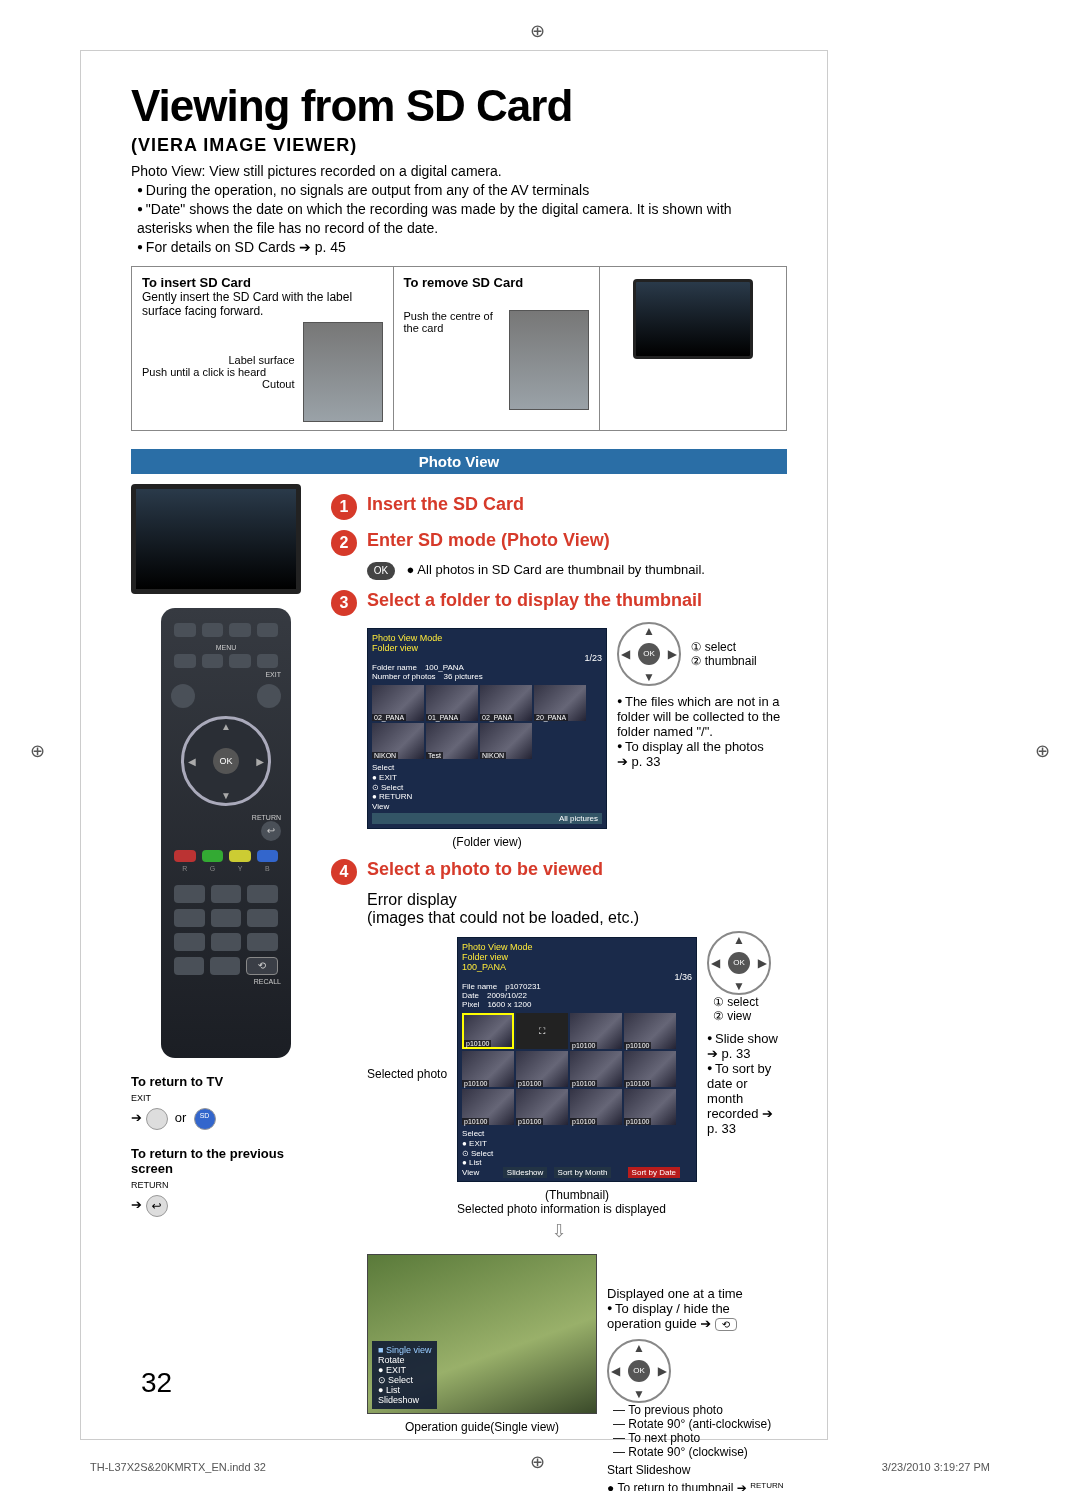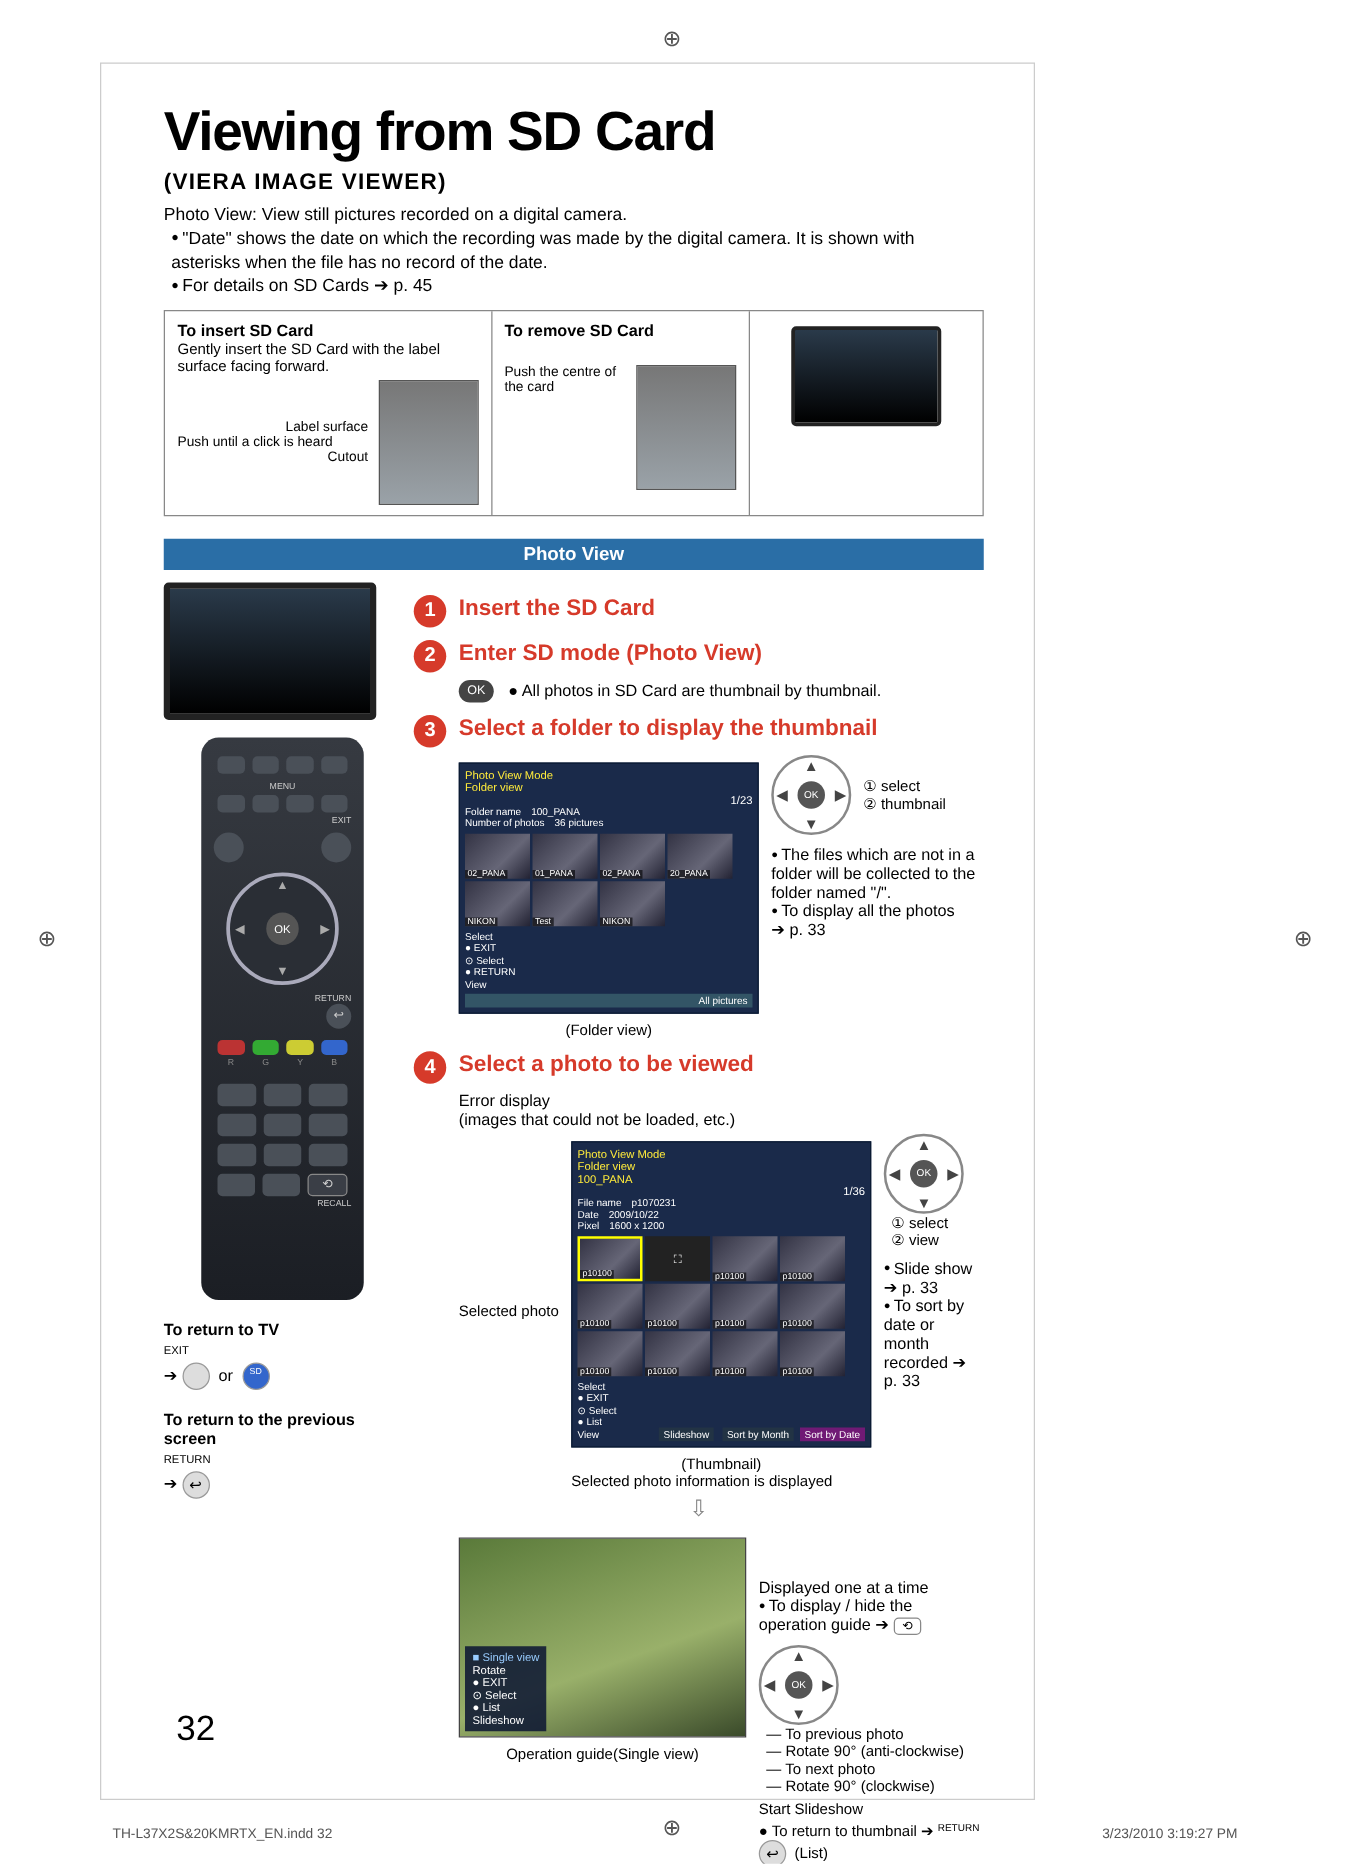--- a/index.html
+++ b/index.html
@@ -245,6 +245,7 @@
   <div class="intro">
     <p>Photo View: View still pictures recorded on a digital camera.</p>
     <ul>
+      <li>During the operation, no signals are output from any of the AV terminals</li>
       <li>"Date" shows the date on which the recording was made by the digital camera. It is shown with asterisks when the file has no record of the date.</li>
       <li>
         <span>For details on SD Cards</span> ➔ p. <span>45</span>

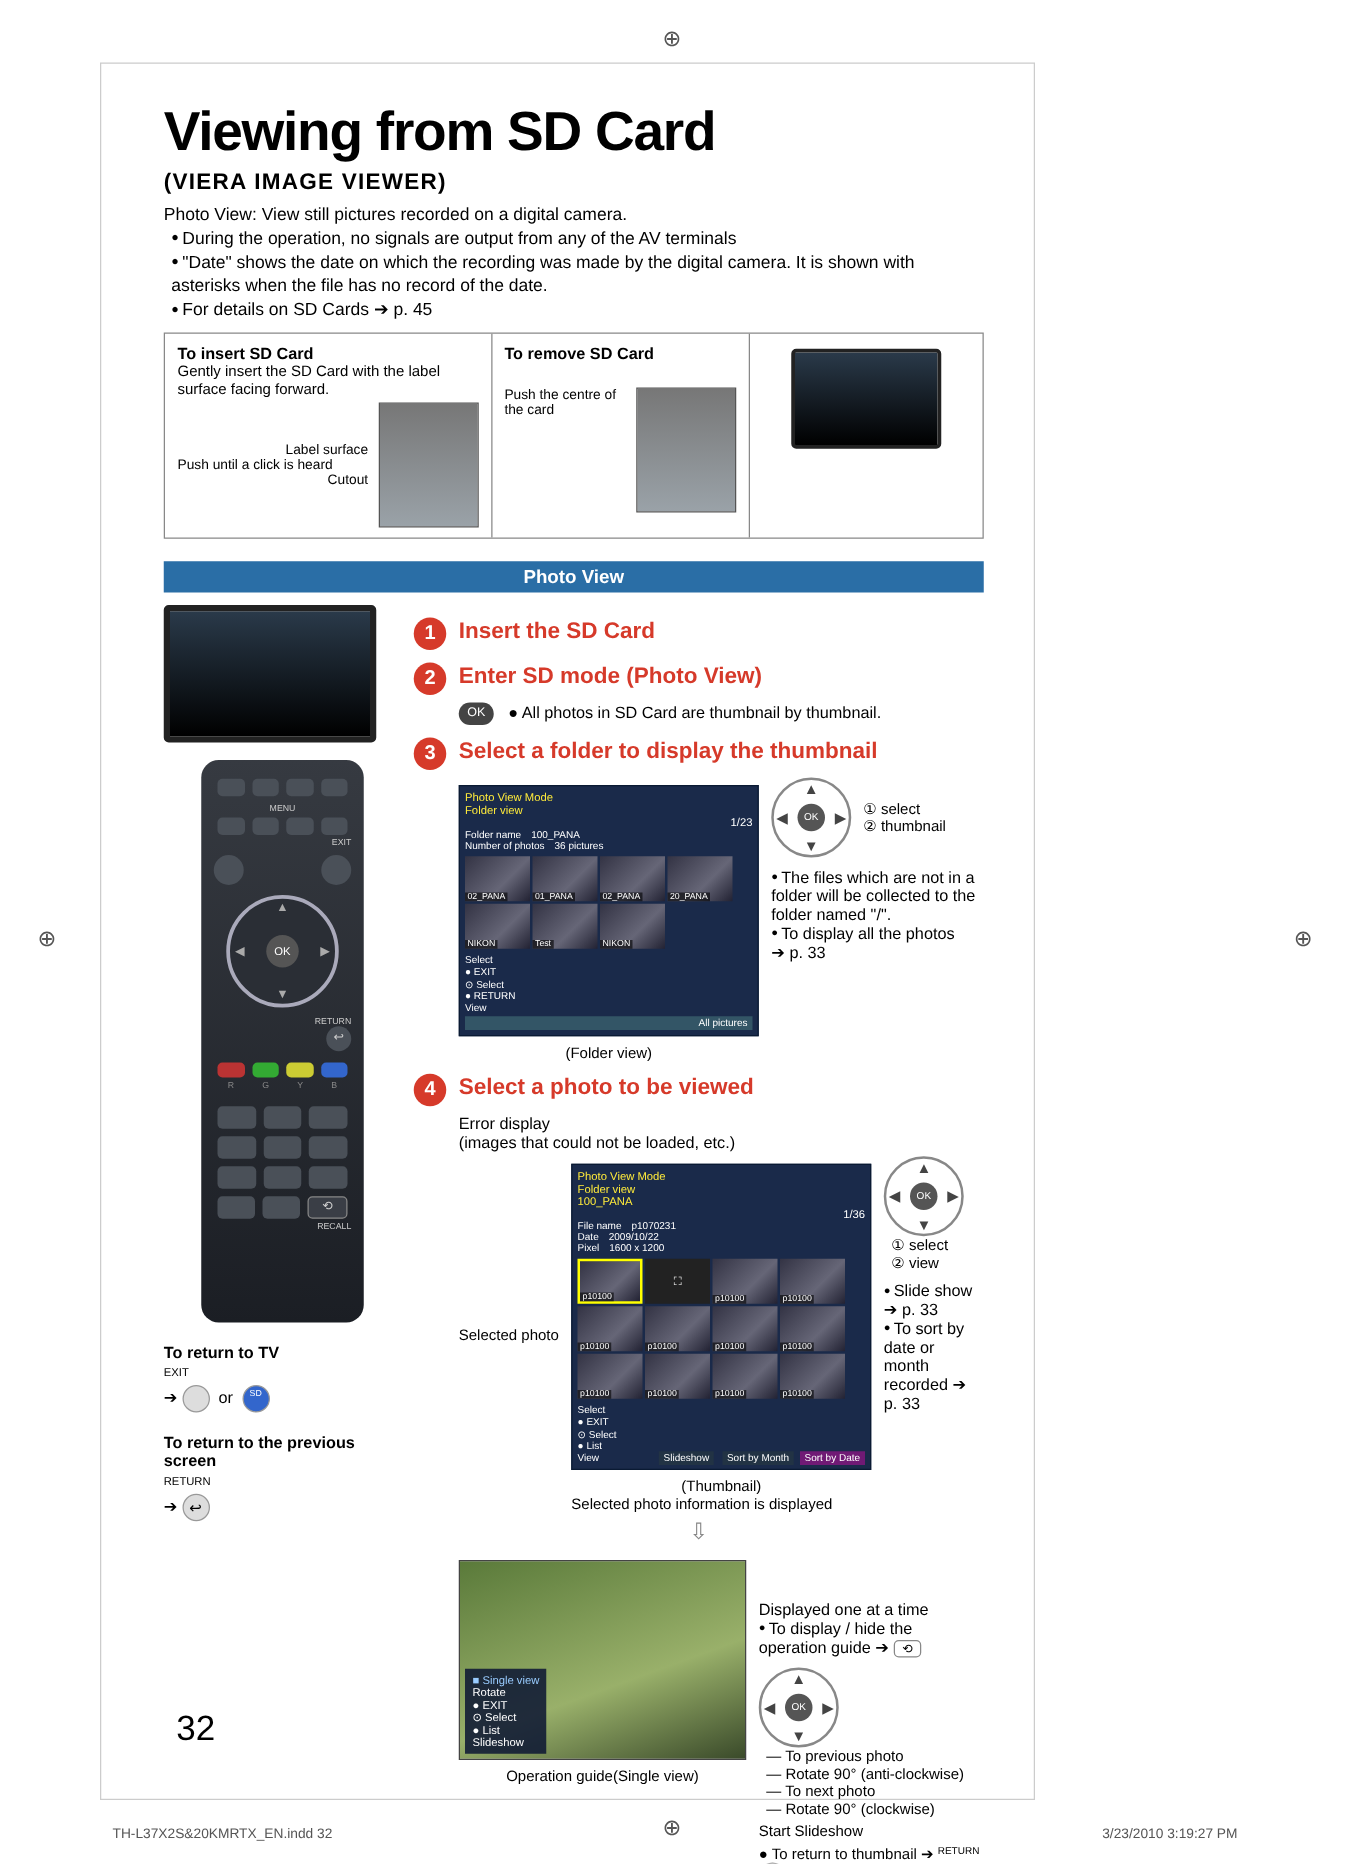--- a/index.html
+++ b/index.html
@@ -457,7 +457,7 @@
         <div class="step-num">4</div>
         <div class="step-title">Select a photo to be viewed</div>
       </div>
-      <div class="step-body" style="font-size:13px">
+      <div class="step-body" style="font-size:16px">
         <span>Error display</span><br>
         <span>(images that could not be loaded, etc.)</span>
       </div>

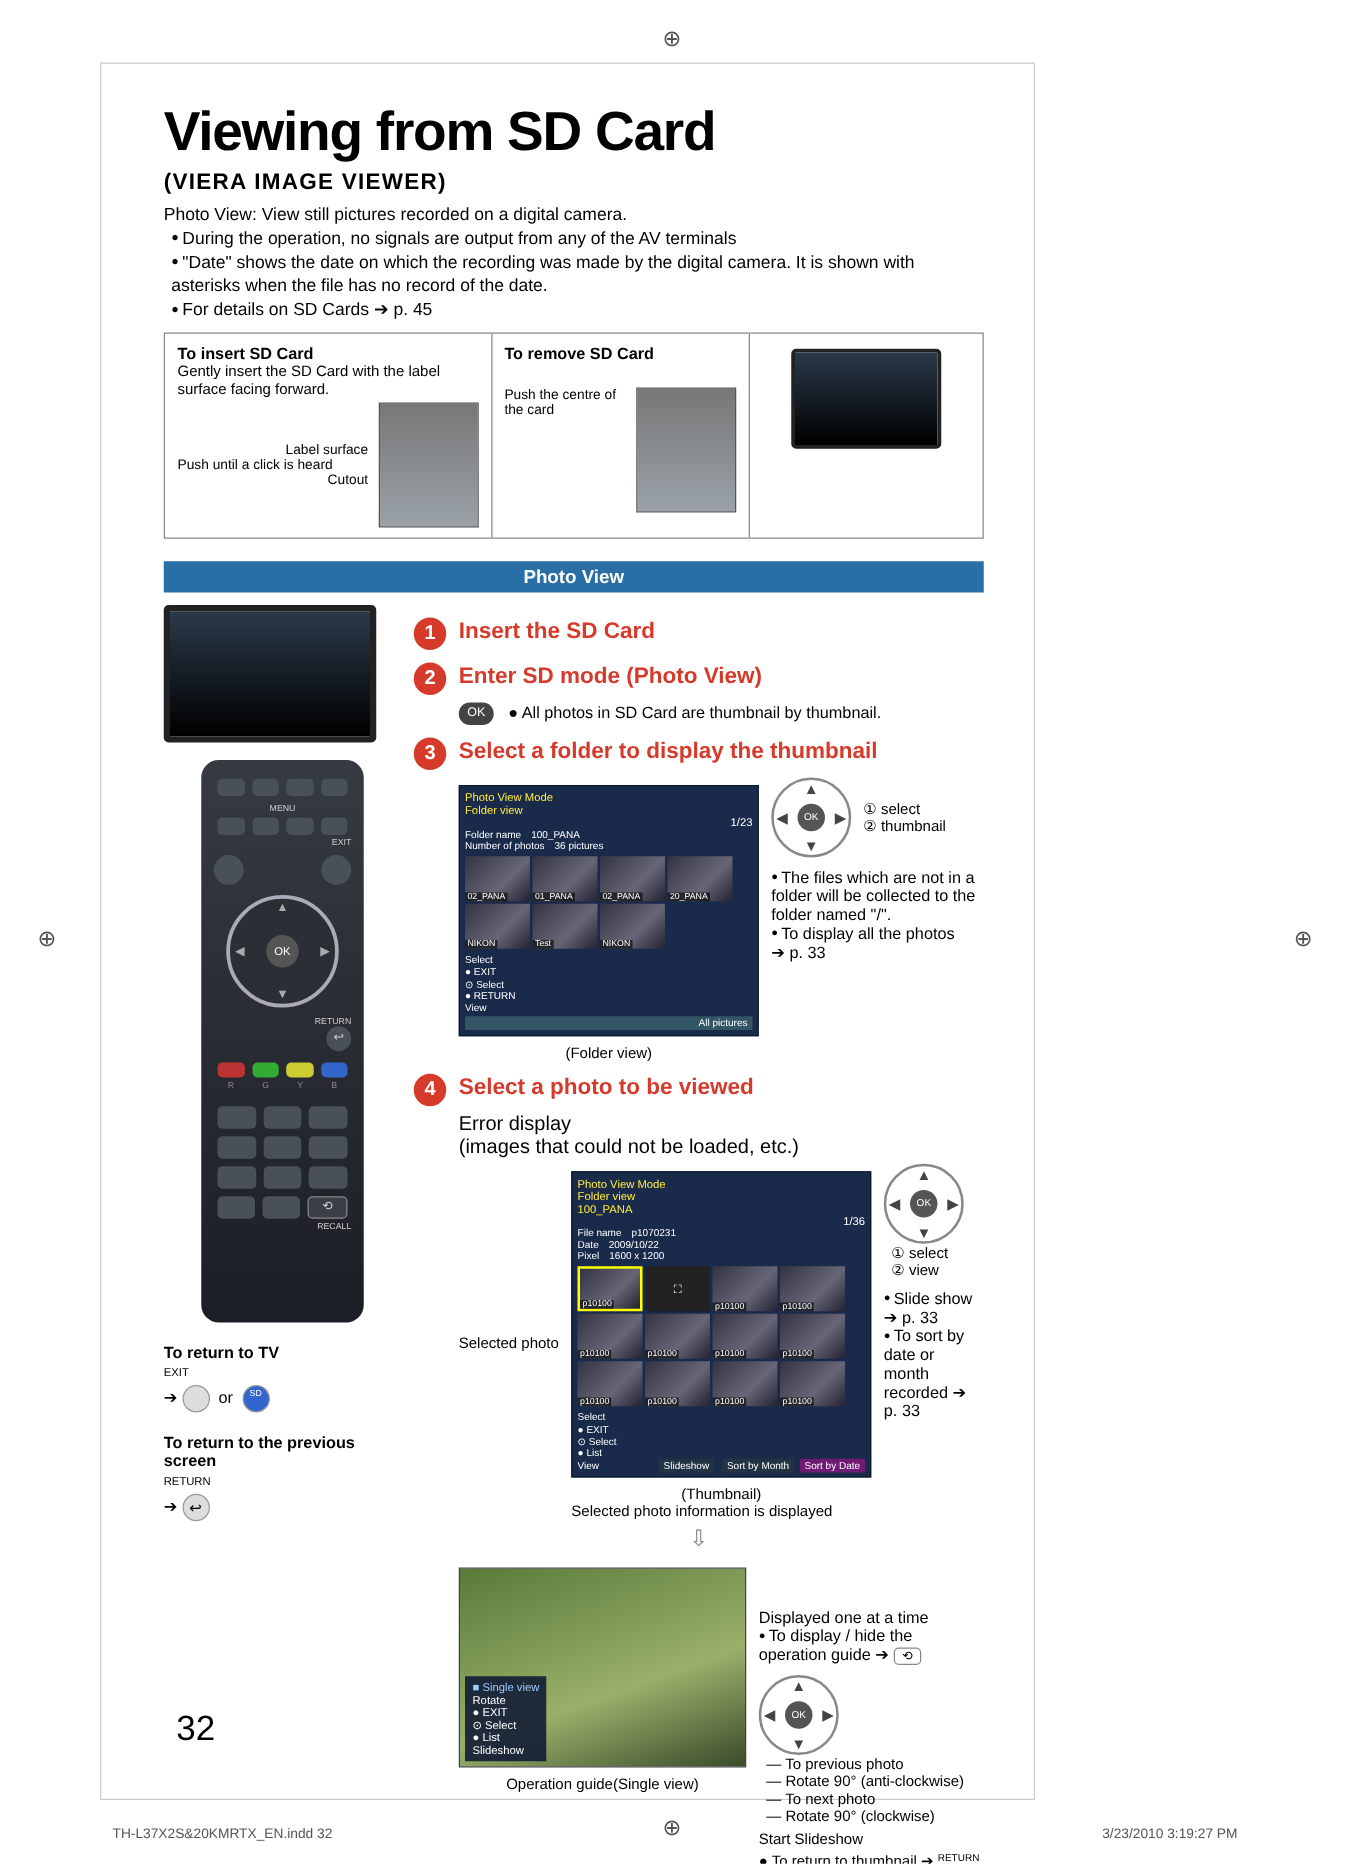--- a/index.html
+++ b/index.html
@@ -523,7 +523,7 @@
               <div style="align-self:flex-end">
                 <span style="background:#234;padding:1px 4px;margin:0 2px">Slideshow</span>
                 <span style="background:#234;padding:1px 4px;margin:0 2px">Sort by Month</span>
-                <span style="background:#701a75;padding:1px 4px;margin:0 0">Sort by Date</span>
+                <span style="background:#b91c1c;padding:1px 4px;margin:0 12px">Sort by Date</span>
               </div>
             </div>
           </div>

